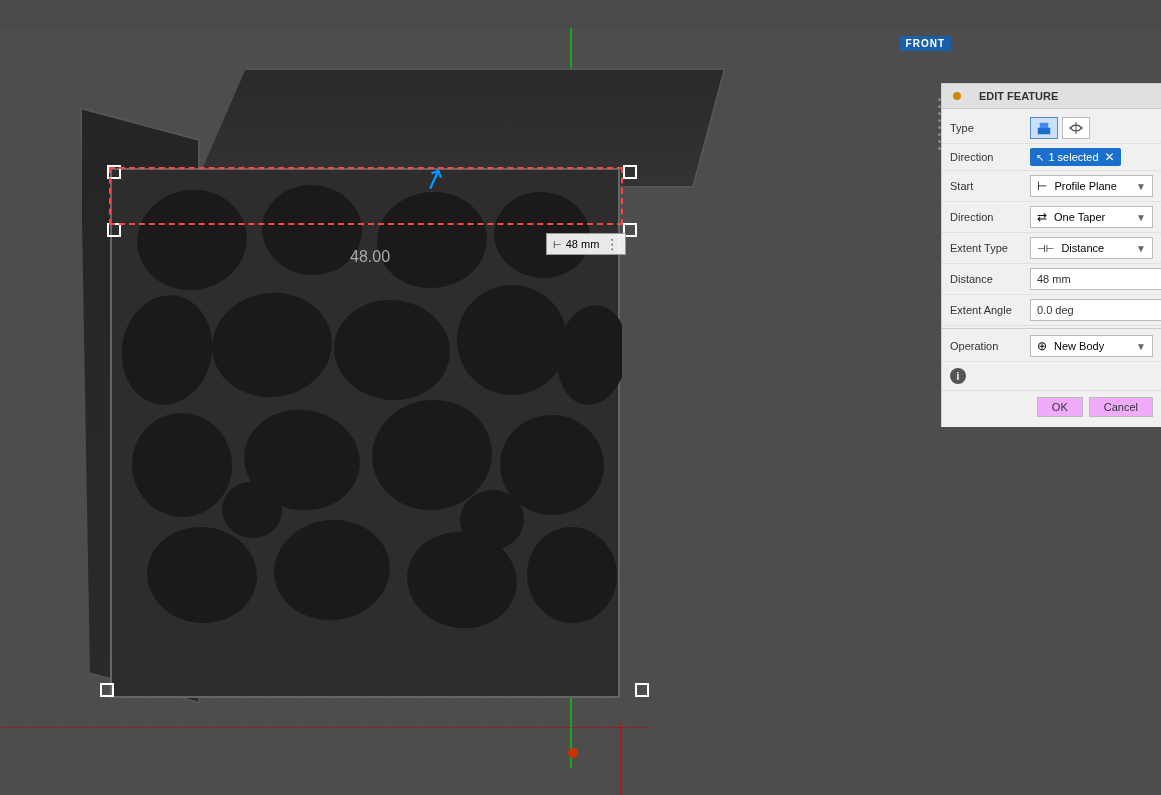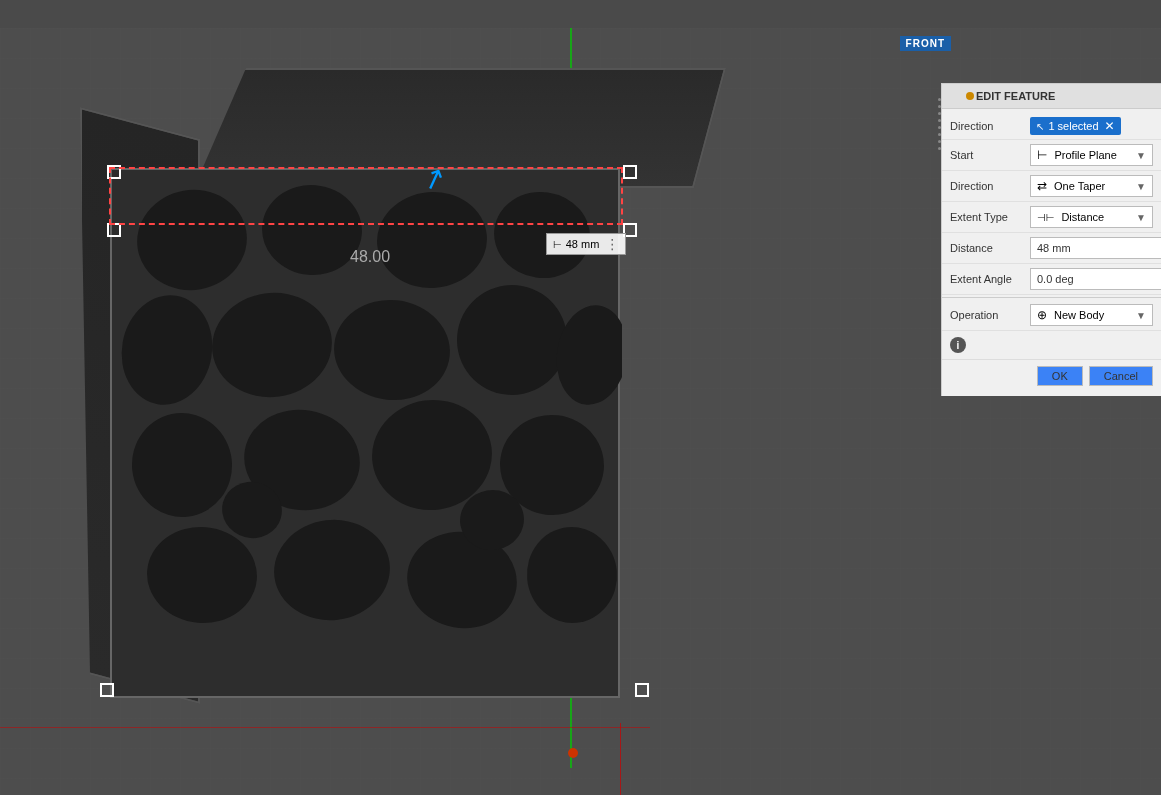--- a/index.html
+++ b/index.html
@@ -273,13 +273,13 @@
 
     .panel-header {
       background: #e0e0e0;
-      padding: 6px 24px;
+      padding: 6px 11px;
       font-size: 11px;
       font-weight: bold;
       color: #333;
       display: flex;
       align-items: center;
-      gap: 2px;
+      gap: 18px;
       border-bottom: 1px solid #ccc;
     }
     .panel-header-dot {

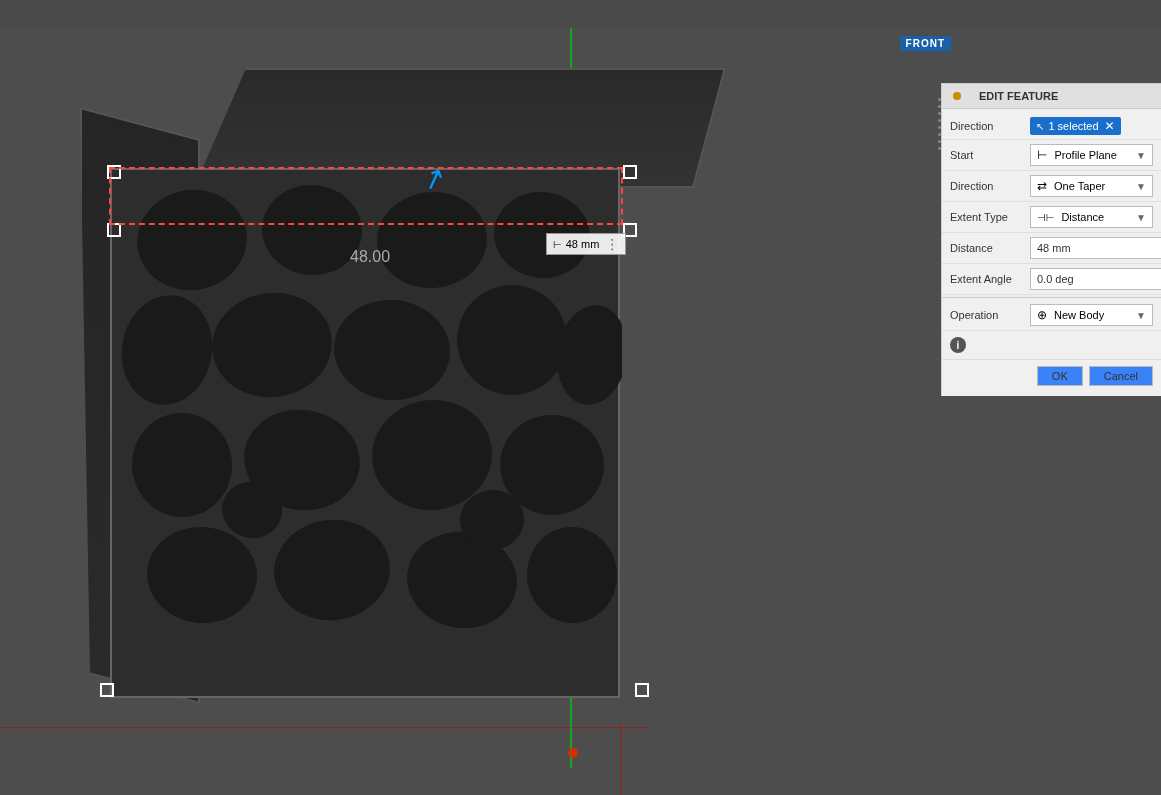--- a/index.html
+++ b/index.html
@@ -523,6 +523,23 @@
 
     <div class="panel-body">
 
+      <div class="panel-row">
+        <div class="panel-label">Type</div>
+        <div class="panel-control">
+          <div class="type-btn active" title="Extrude">
+            <svg width="16" height="16" viewBox="0 0 16 16" fill="none">
+              <rect x="2" y="8" width="12" height="6" fill="#1a6fcc" stroke="#1a6fcc" stroke-width="0.5"></rect>
+              <rect x="4" y="3" width="8" height="5" fill="#4488ee" stroke="#4488ee" stroke-width="0.5"></rect>
+            </svg>
+          </div>
+          <div class="type-btn" title="Revolve">
+            <svg width="16" height="16" viewBox="0 0 16 16" fill="none">
+              <path d="M2 8 Q8 2 14 8 Q8 14 2 8Z" fill="none" stroke="#555" stroke-width="1.5"></path>
+              <line x1="8" y1="2" x2="8" y2="14" stroke="#555" stroke-width="1"></line>
+            </svg>
+          </div>
+        </div>
+      </div>
 
       <div class="panel-row">
         <div class="panel-label">Direction</div>

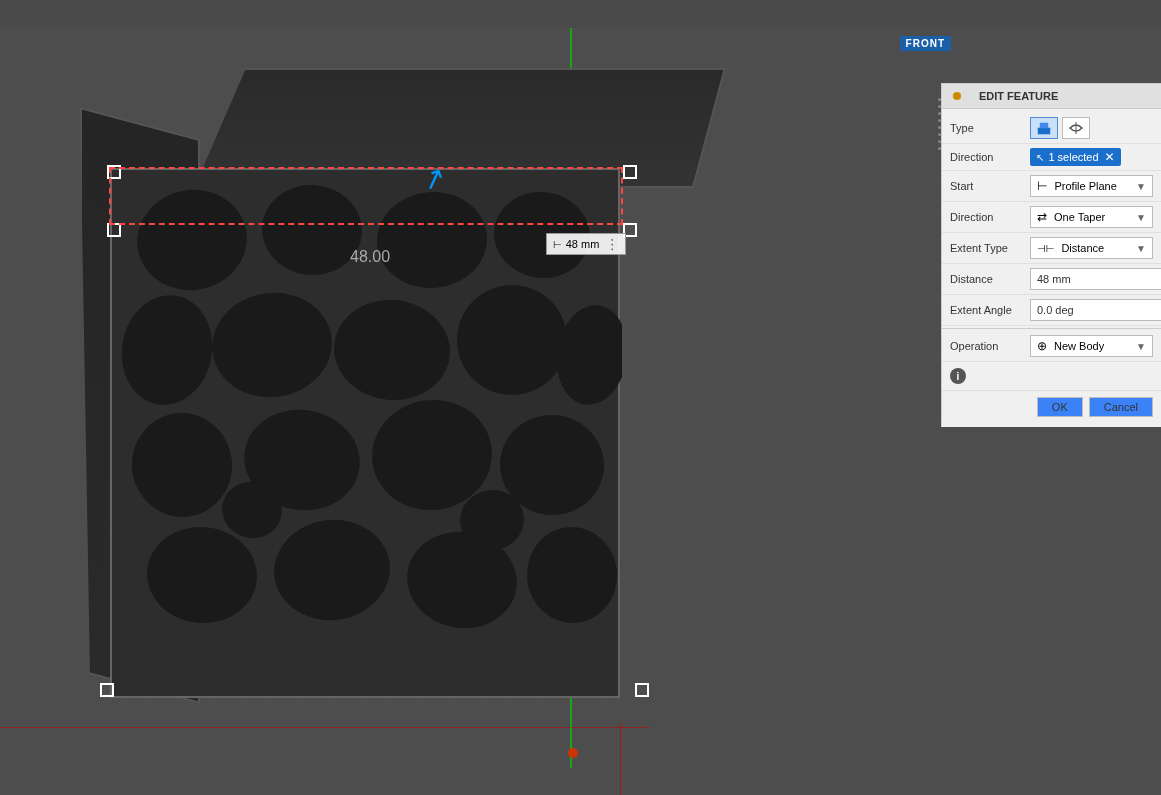--- a/index.html
+++ b/index.html
@@ -416,7 +416,7 @@
       font-size: 11px;
       cursor: pointer;
       border: 1px solid #bbb;
-      background: #3b82f6;
+      background: #f0abfc;
       color: #333;
       text-align: right;
     }

